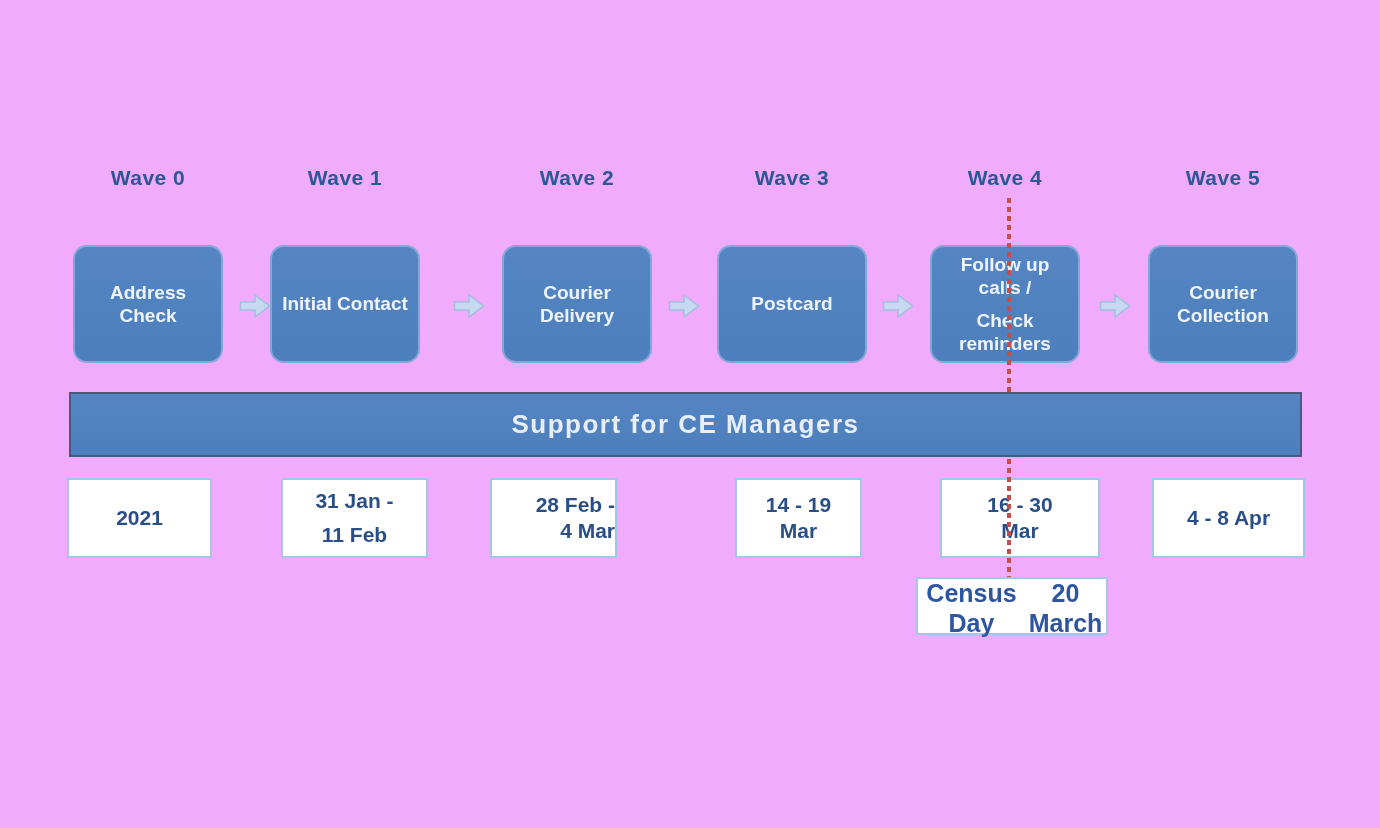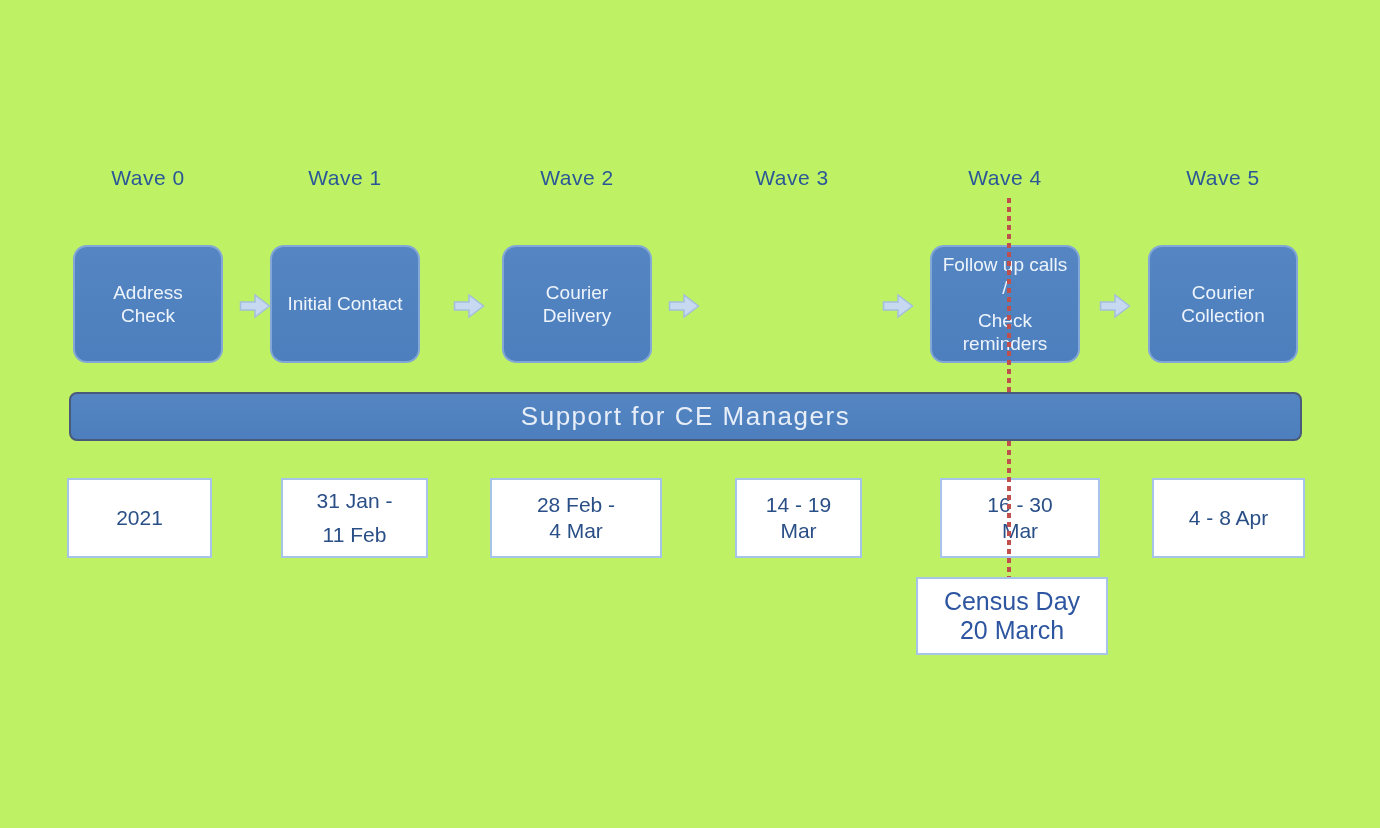--- a/index.html
+++ b/index.html
@@ -4,8 +4,8 @@
 <style>
   html,body{margin:0;padding:0;background:#ffffff;}
   .canvas{
-    position:relative;width:1380px;height:828px;background:#bef264;overflow:hidden;
-    font-family:"Liberation Sans",sans-serif;font-weight:400;
+    position:relative;width:1380px;height:828px;background:#f0abfc;overflow:hidden;
+    font-family:"Liberation Sans",sans-serif;font-weight:700;
   }
   
   .c0{left:73px;}  .c1{left:270px;} .c2{left:502px;}

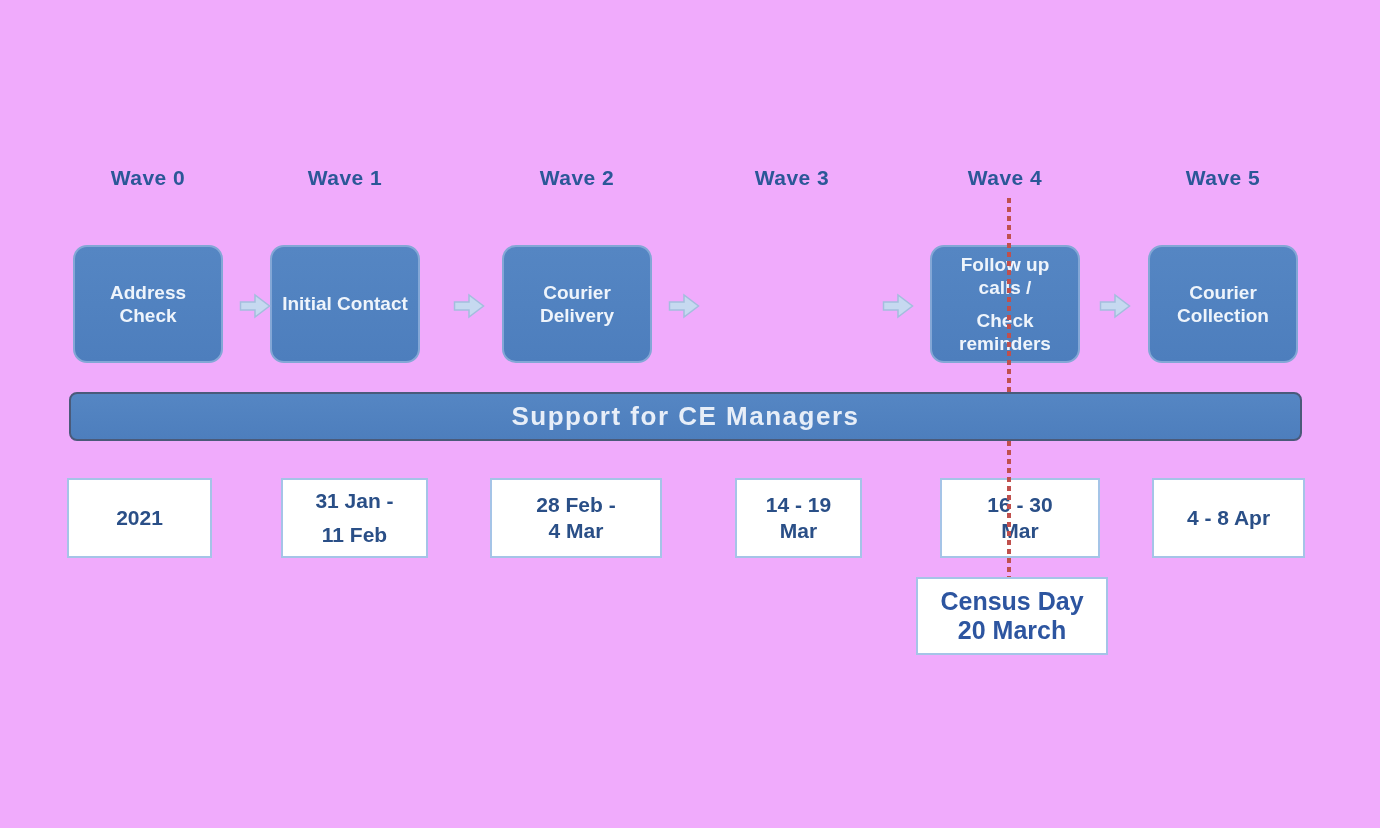--- a/index.html
+++ b/index.html
@@ -90,6 +90,10 @@
     <span>Courier Delivery</span>
     <span class="step-line2"></span>
   </div>
+  <div class="process-box c3">
+    <span>Postcard</span>
+    <span class="step-line2"></span>
+  </div>
   <div class="process-box c4">
     <span>Follow up calls /</span>
     <span class="step-line2">Check reminders</span>

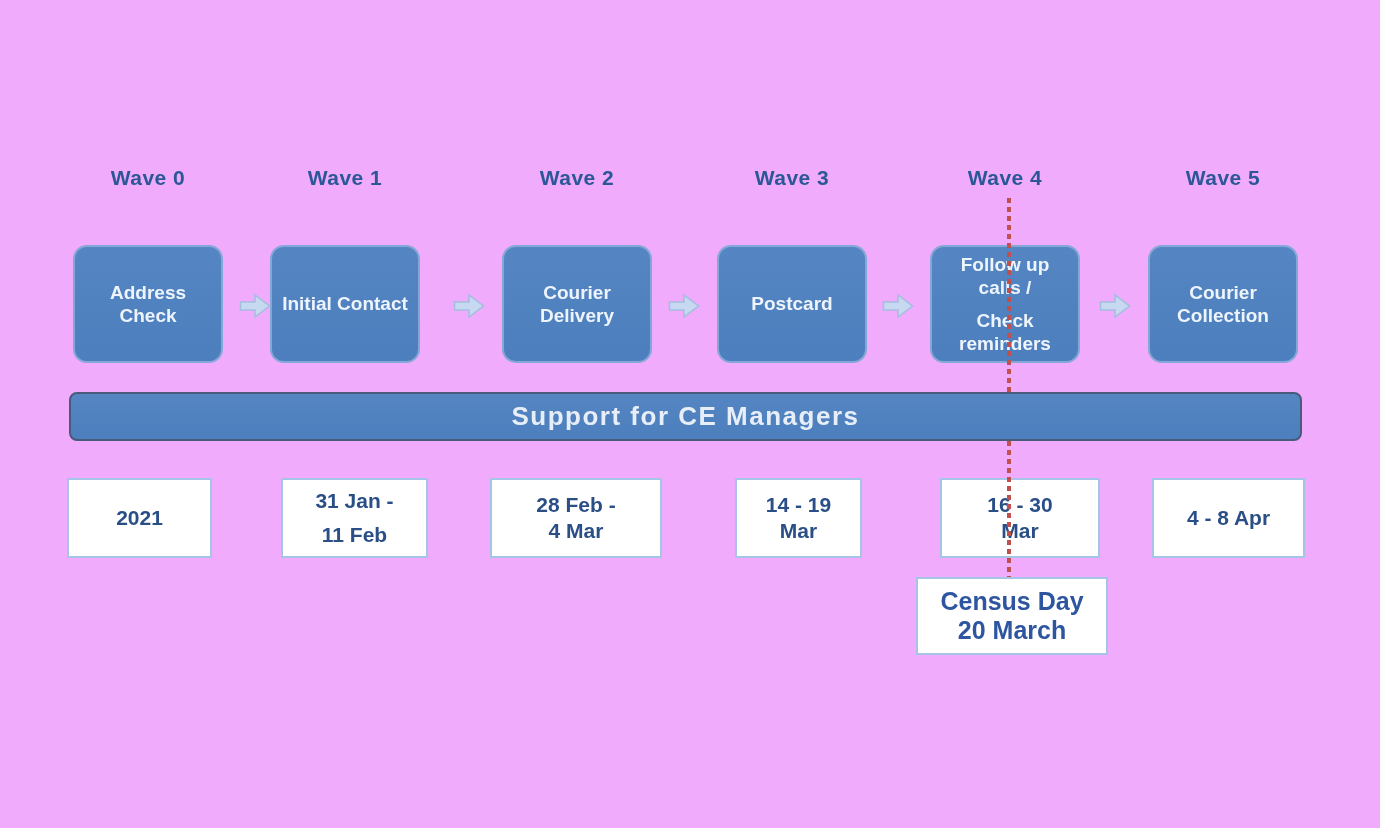--- a/index.html
+++ b/index.html
@@ -31,9 +31,9 @@
   .a0{left:239px;} .a1{left:453px;} .a2{left:668px;} .a3{left:882px;} .a4{left:1099px;}
 
   .support-bar{
-    position:absolute;left:69px;top:392px;width:1233px;height:49px;box-sizing:border-box;
+    position:absolute;left:69px;top:392px;width:1233px;height:65px;box-sizing:border-box;
     background:linear-gradient(to bottom,#5586c3,var(--support-fill,#4d7ebd));
-    border:2px solid var(--support-border,#4a5a7a);border-radius:8px;
+    border:2px solid var(--support-border,#4a5a7a);border-radius:0;
     display:flex;align-items:center;justify-content:center;
     color:#e7eef8;font-size:26px;letter-spacing:1.5px;z-index:3;
   }

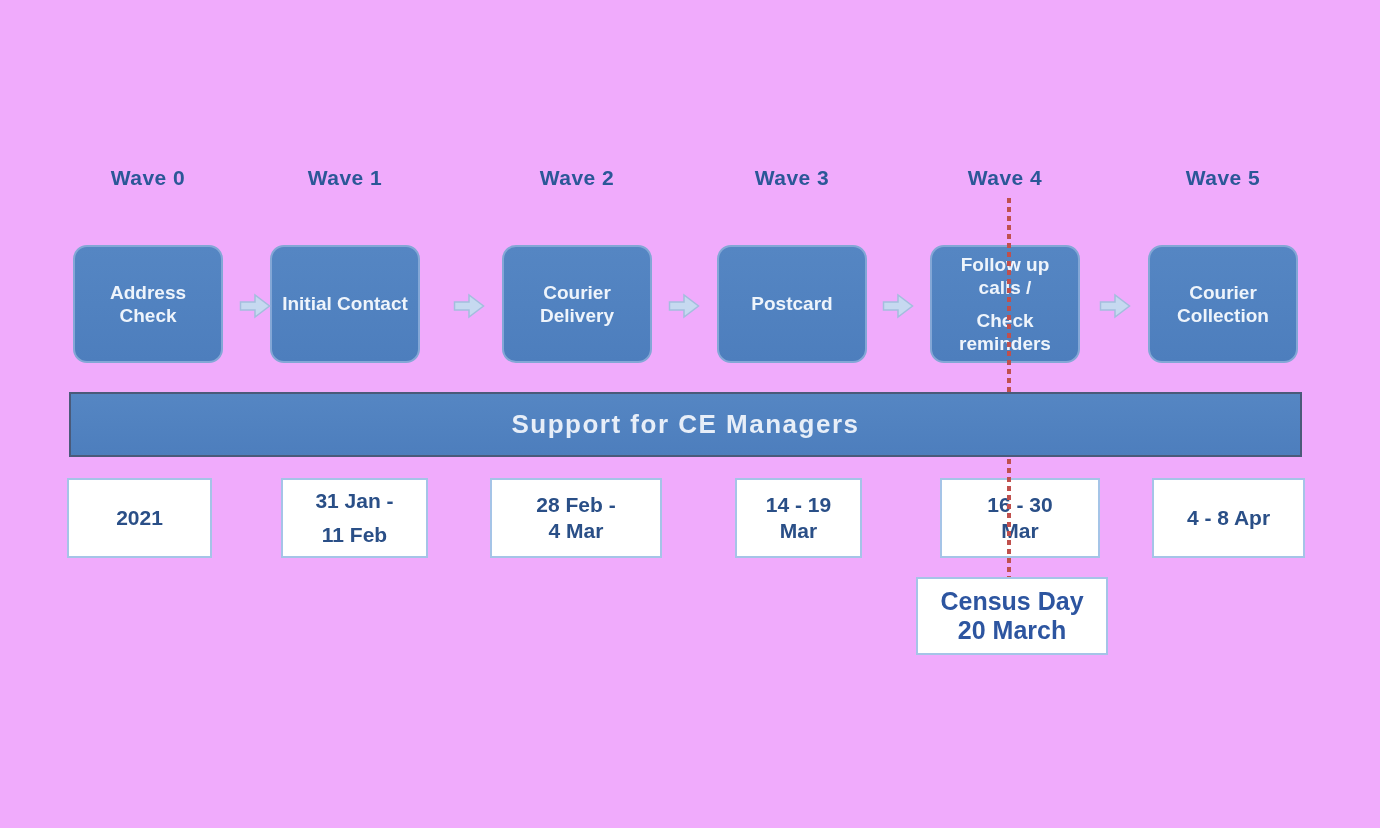--- a/index.html
+++ b/index.html
@@ -46,7 +46,7 @@
     z-index:1;
   }
   .date-box span{display:block;}
-  .d0{left:67px;width:145px;}  .d1{left:281px;width:147px;gap:8px;} .d2{left:490px;width:172px;}
+  .d0{left:67px;width:145px;}  .d1{left:281px;width:147px;gap:8px;} .d2{left:490px;width:127px;align-items:flex-end;}
   .d3{left:715px;width:127px;margin-left:20px;} .d4{left:940px;width:160px;} .d5{left:1152px;width:153px;}
 
   .census-box{

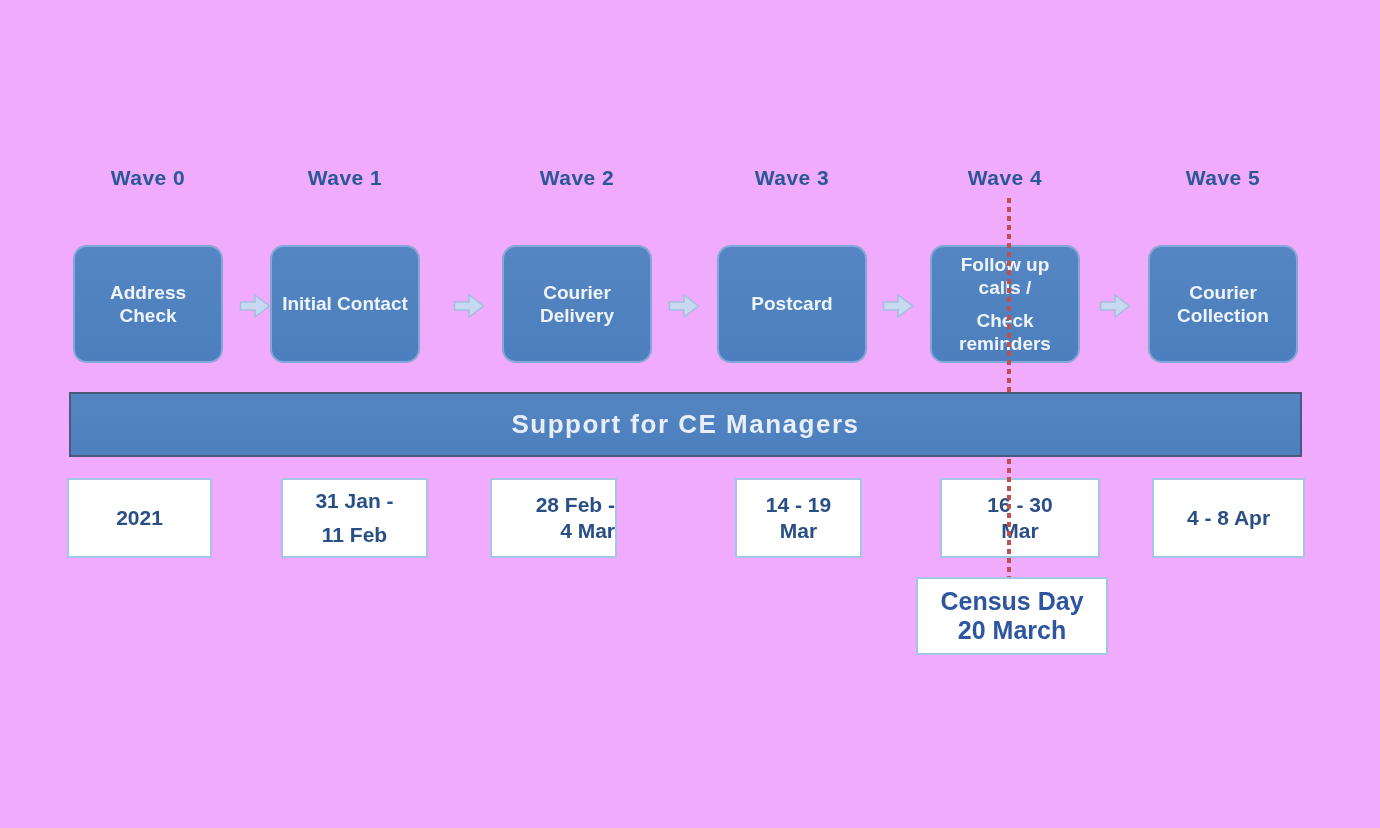--- a/index.html
+++ b/index.html
@@ -50,9 +50,9 @@
   .d3{left:715px;width:127px;margin-left:20px;} .d4{left:940px;width:160px;} .d5{left:1152px;width:153px;}
 
   .census-box{
-    position:absolute;left:916px;top:577px;width:192px;height:78px;box-sizing:border-box;
+    position:absolute;left:916px;top:577px;width:192px;height:58px;box-sizing:border-box;
     background:#ffffff;border:2px solid var(--date-border,#a5c4e7);
-    display:flex;flex-direction:column;justify-content:center;align-items:center;
+    display:flex;flex-direction:row;justify-content:center;align-items:flex-start;
     text-align:center;color:var(--census-text,#2d55a0);font-size:25px;line-height:1.18;
     z-index:3;
   }

